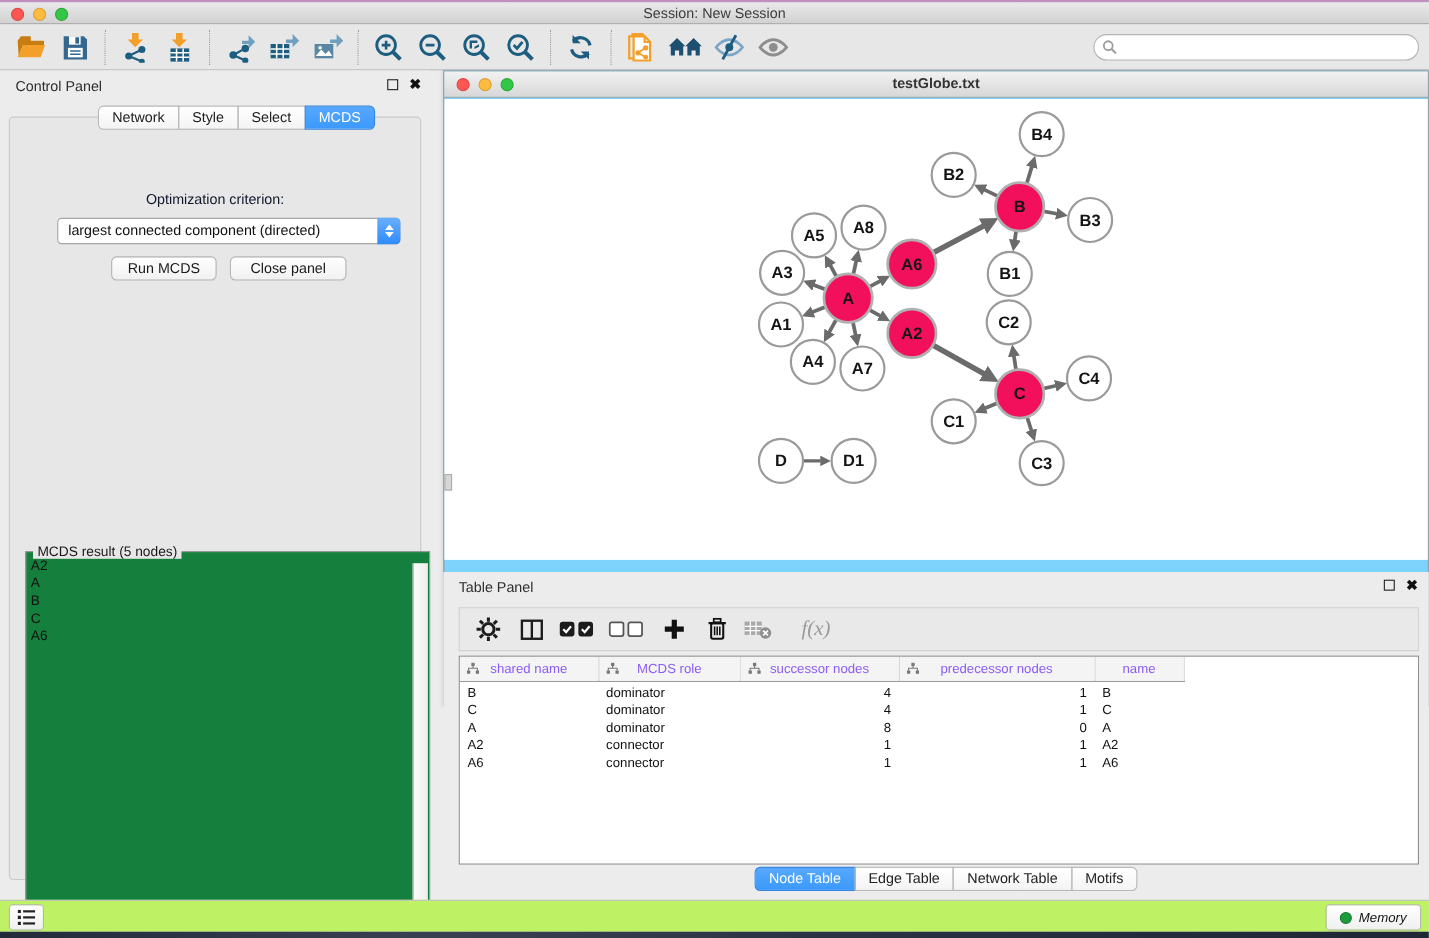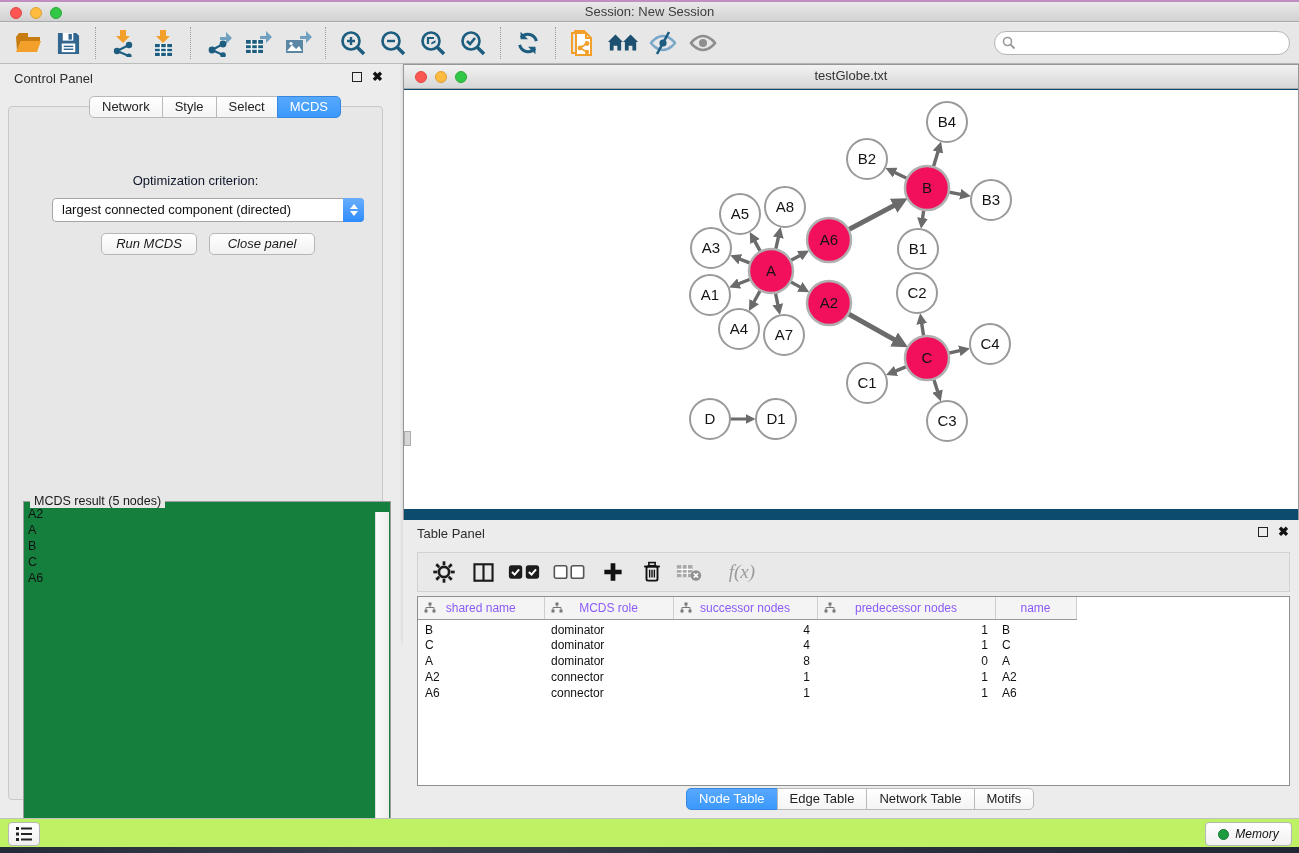--- a/index.html
+++ b/index.html
@@ -67,7 +67,7 @@
 
   
   .net-window { position:absolute; left:403px; top:64px; width:896px; height:578px;
-    border:1px solid #979797; background:#0c4a6e; box-shadow:0 1px 4px rgba(0,0,0,.15); }
+    border:1px solid #979797; background:#7dd3fc; box-shadow:0 1px 4px rgba(0,0,0,.15);font-weight:bold; }
   .net-titlebar { position:absolute; left:0; top:0; width:100%; height:24px;
     background:linear-gradient(#f2f2f2,#d7d7d7); border-bottom:1px solid #aaa;
     text-align:center; font-size:13px; color:#333; line-height:22px; }

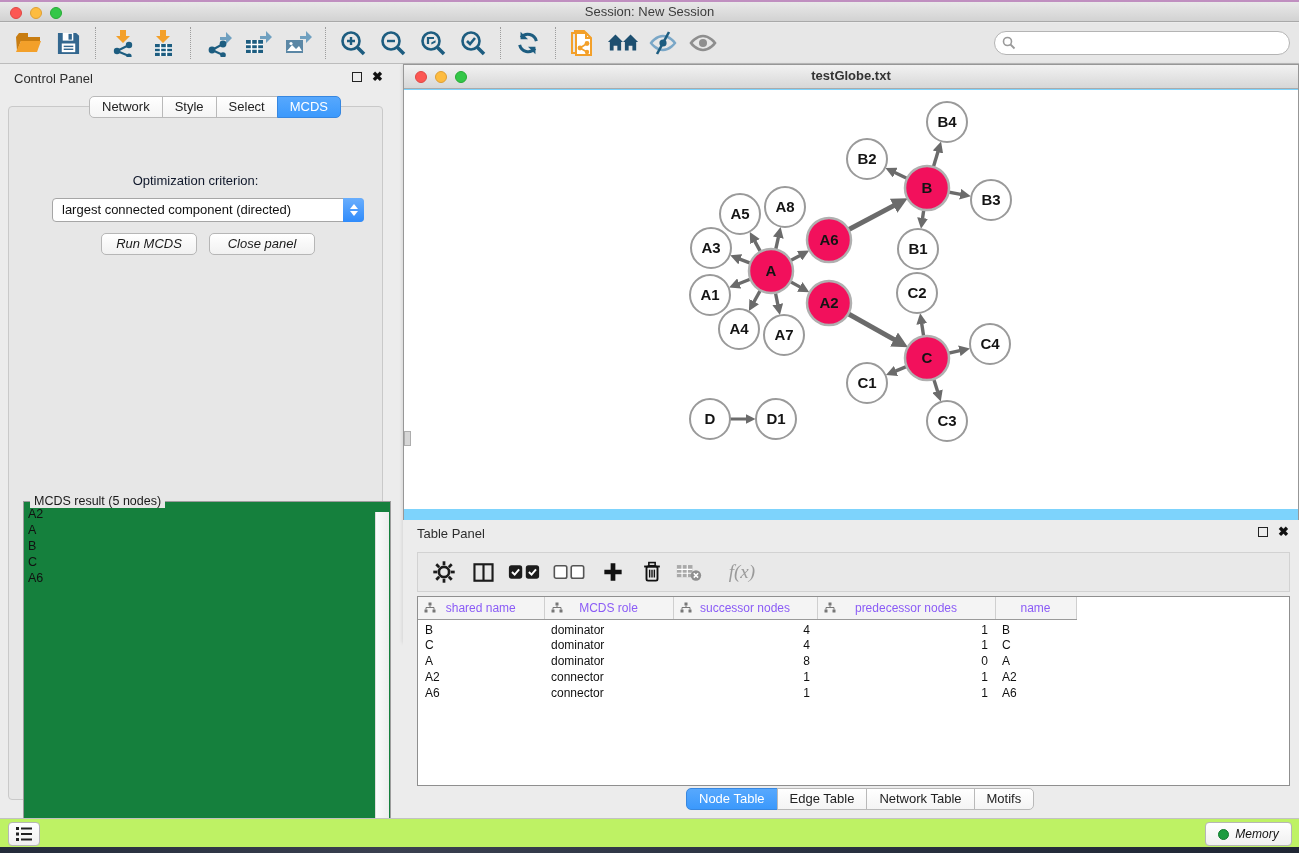--- a/index.html
+++ b/index.html
@@ -53,7 +53,7 @@
   .chev.up { border-bottom:5px solid #fff; }
   .chev.down { border-top:5px solid #fff; }
   .btn { position:absolute; height:22px; background:linear-gradient(#ffffff,#f1f1f1); border:1px solid #b6b6b6;
-    border-radius:5px; font-size:13px; text-align:center; line-height:20px; color:#1a1a1a;font-style:italic; }
+    border-radius:5px; font-size:13px; text-align:center; line-height:20px; color:#1a1a1a; }
   .btn-run { left:92px; top:126px; width:96px; }
   .btn-close { left:200px; top:126px; width:106px; }
 

